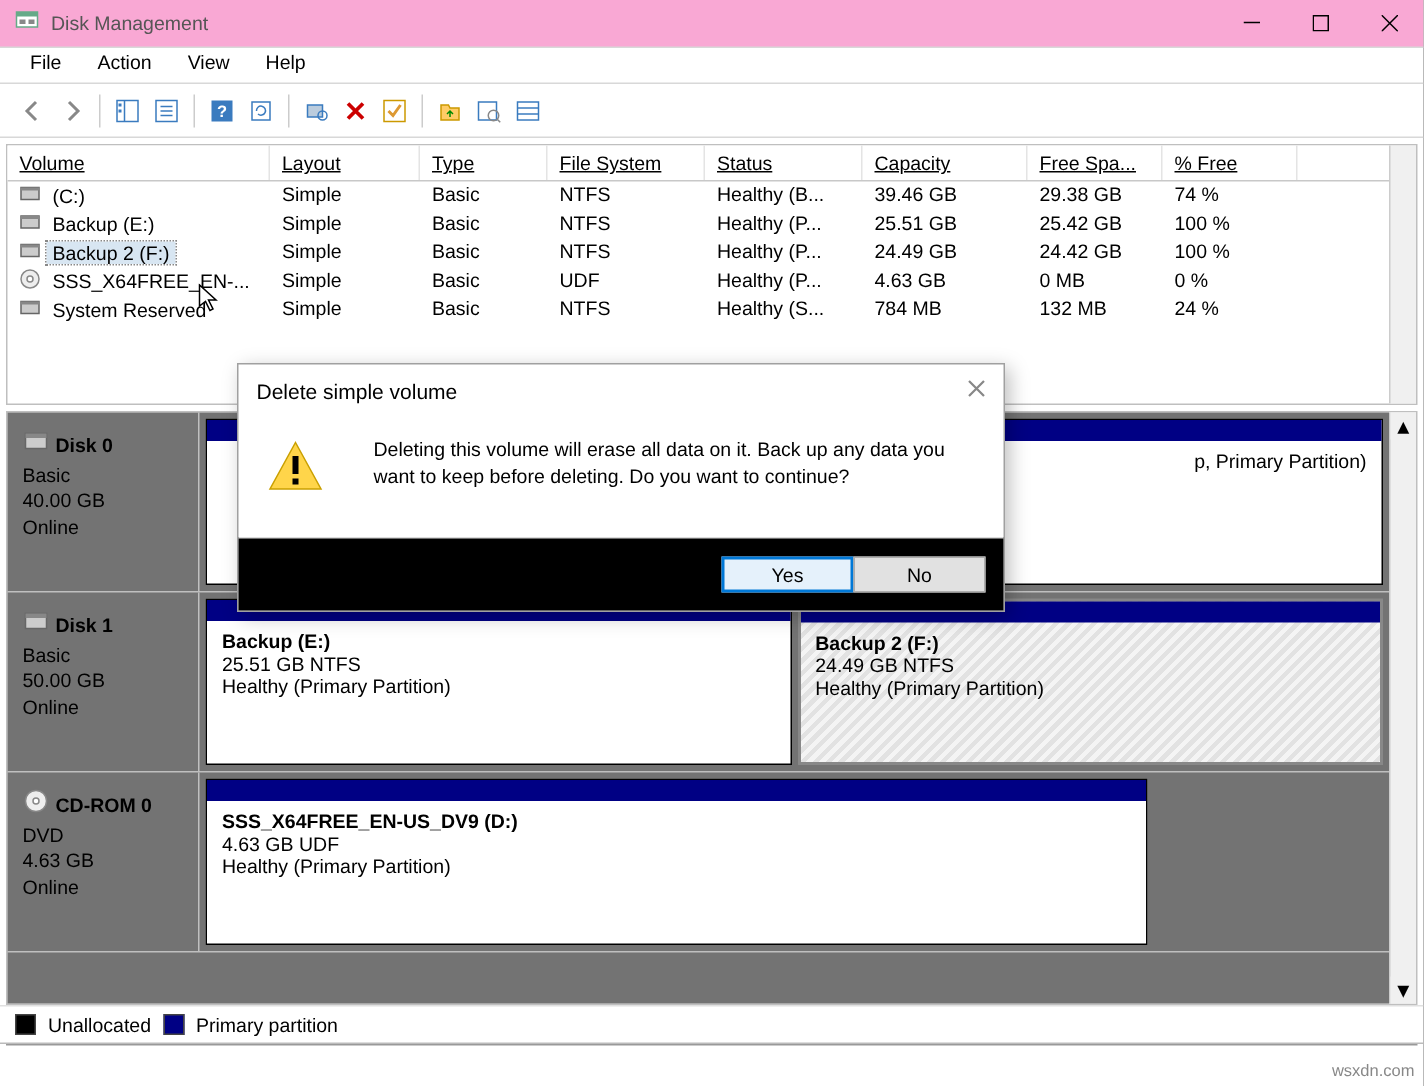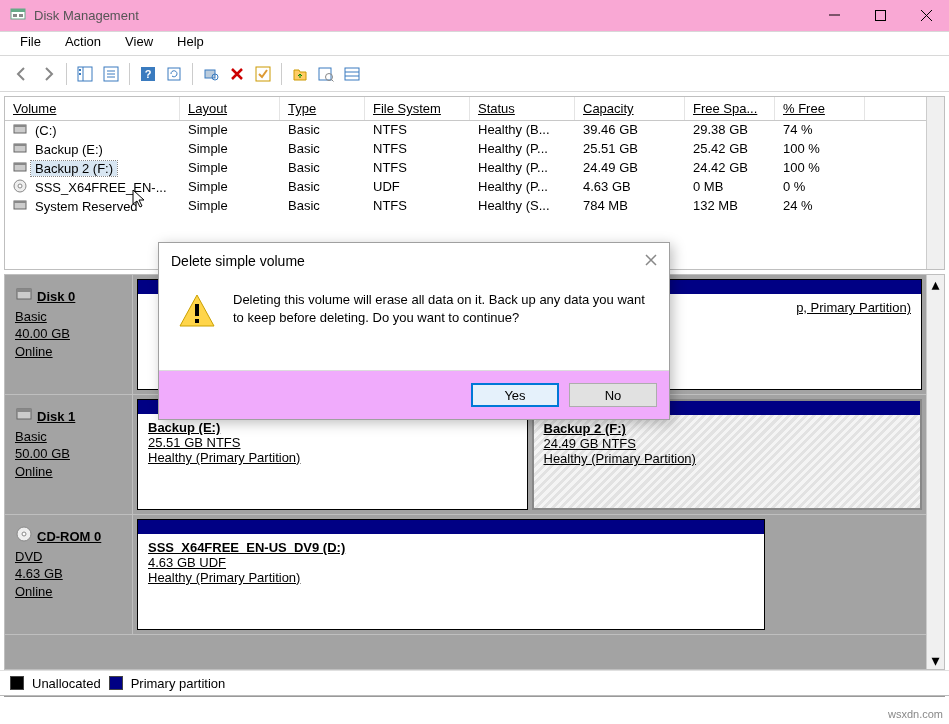--- a/index.html
+++ b/index.html
@@ -37,7 +37,7 @@
 
 
 .bottom { display:flex; margin:0 4px; border:1px solid #bfbfbf; height:396px;}
-.graphs { flex:1; background:#a3a3a3; position:relative;text-decoration:underline;}
+.graphs { flex:1; background:#737373; position:relative;}
 .bscroll{width:18px;background:#f0f0f0;border-left:1px solid #ccc;position:relative;}
 .bscroll .arrow{position:absolute;left:0;right:0;height:18px;background:#f0f0f0;display:flex;align-items:center;justify-content:center;}
 .bscroll .arrow.top{top:0}.bscroll .arrow.bot{bottom:0}

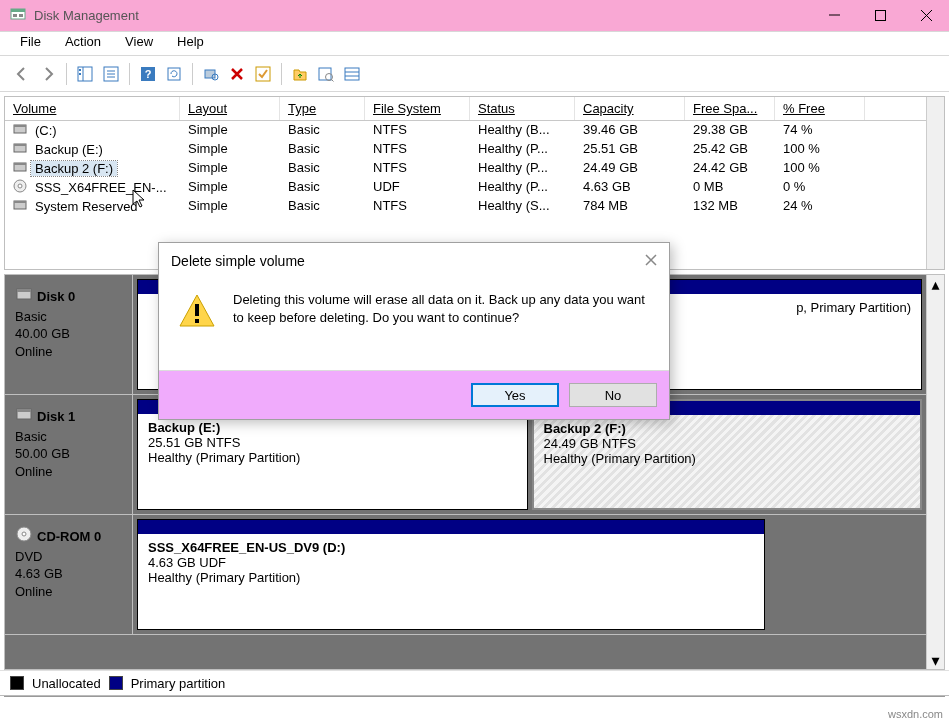--- a/index.html
+++ b/index.html
@@ -63,7 +63,7 @@
 .dialog .dhead { height:36px; display:flex; align-items:center; padding:0 12px; justify-content:space-between;}
 .dialog .dhead .dtitle{font-size:14px;}
 .dialog .dhead .dclose{color:#888;}
-.dialog .dbody { display:flex; padding:12px 18px 36px 18px; gap:16px; font-size:13px;justify-content:center;}
+.dialog .dbody { display:flex; padding:12px 18px 24px 18px; gap:32px; font-size:13px;justify-content:center;}
 .dialog .warnicon{flex-shrink:0;}
 .dialog .dmsg{ line-height:1.4;}
 .dialog .dbtns{ background:#f0abfc; border-top:1px solid #dcdcdc; padding:12px; display:flex; justify-content:flex-end; gap:10px;}

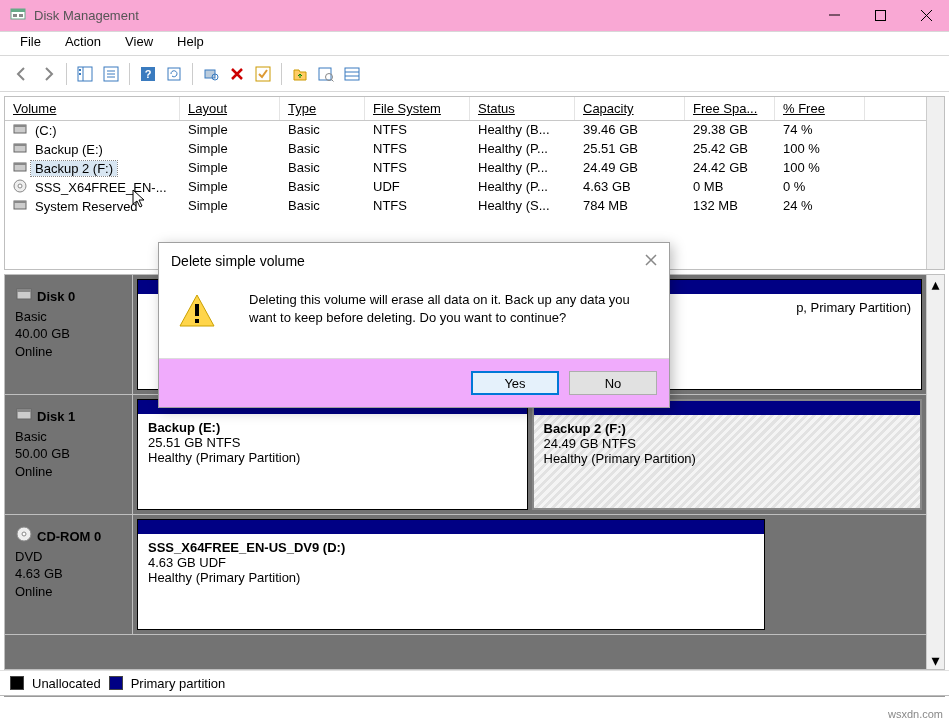--- a/index.html
+++ b/index.html
@@ -66,7 +66,7 @@
 .dialog .dbody { display:flex; padding:12px 18px 24px 18px; gap:32px; font-size:13px;justify-content:center;}
 .dialog .warnicon{flex-shrink:0;}
 .dialog .dmsg{ line-height:1.4;}
-.dialog .dbtns{ background:#f0abfc; border-top:1px solid #dcdcdc; padding:12px; display:flex; justify-content:flex-end; gap:10px;}
+.dialog .dbtns{ background:#000000; border-top:1px solid #dcdcdc; padding:12px; display:flex; justify-content:flex-end; }
 .dialog .dbtn{ min-width:88px; height:24px; border:1px solid #adadad; background:#e1e1e1; font-size:13px;}
 .dialog .dbtn.def{ border:2px solid #0078d7; background:#e5f1fb;}
 

